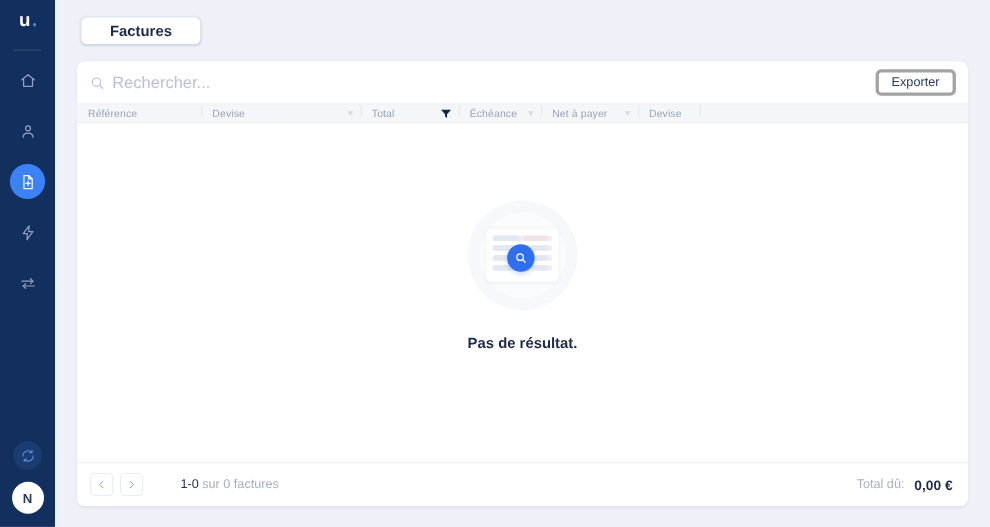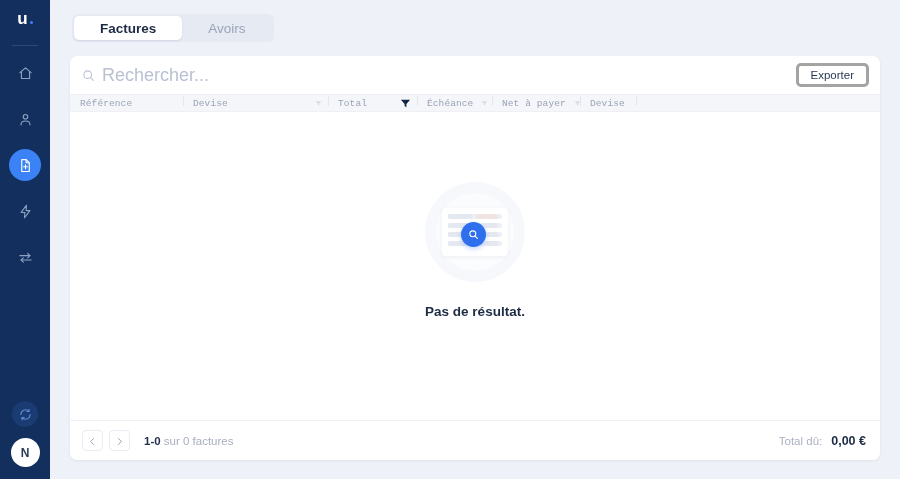--- a/index.html
+++ b/index.html
@@ -289,7 +289,6 @@
 
     <div class="tabbar">
       <div class="tab active">Factures</div>
-      <div class="tab">Avoirs</div>
     </div>
 
     <div class="card">

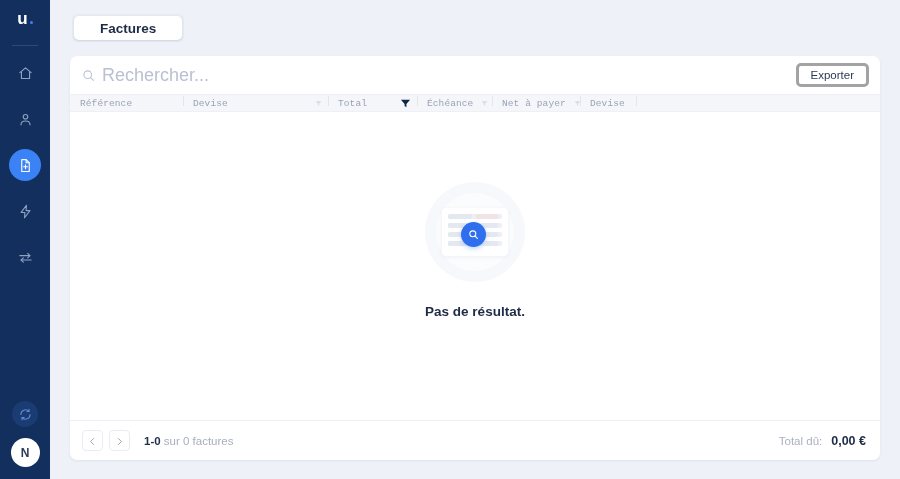--- a/index.html
+++ b/index.html
@@ -111,7 +111,7 @@
   .search-input {
     border: 0; outline: 0; background: transparent;
     font-family: "Liberation Sans", sans-serif;
-    font-size: 18px; color: #6d28d9; width: 260px;
+    font-size: 15px; color: #6d28d9; width: 260px;
   }
   .search-input::placeholder { color: #b9c1d2; }
   .export-btn {

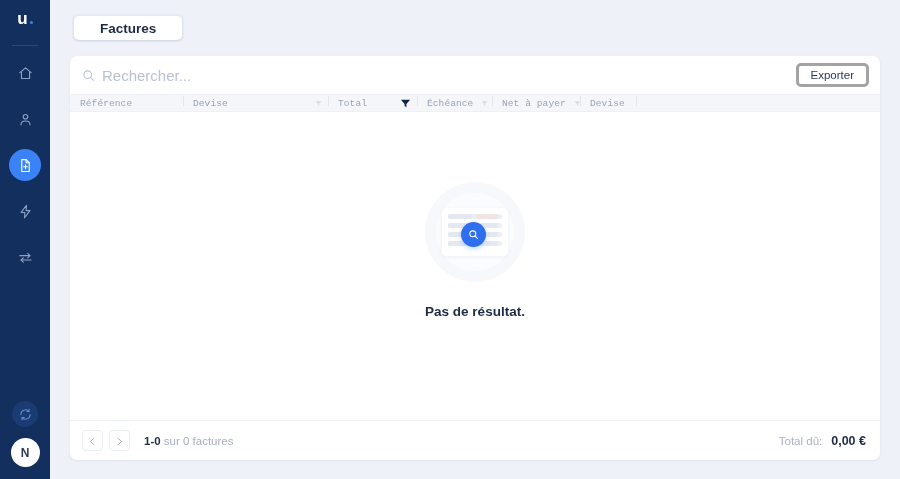--- a/index.html
+++ b/index.html
@@ -137,7 +137,6 @@
     height: 22px; position: relative;
     padding-left: 10px; padding-right: 6px;
     flex: 0 0 auto;
-    font-family: Liberation Mono, monospace;
   }
   .th + .th::before {
     content: ""; position: absolute; left: 0; top: 4px;

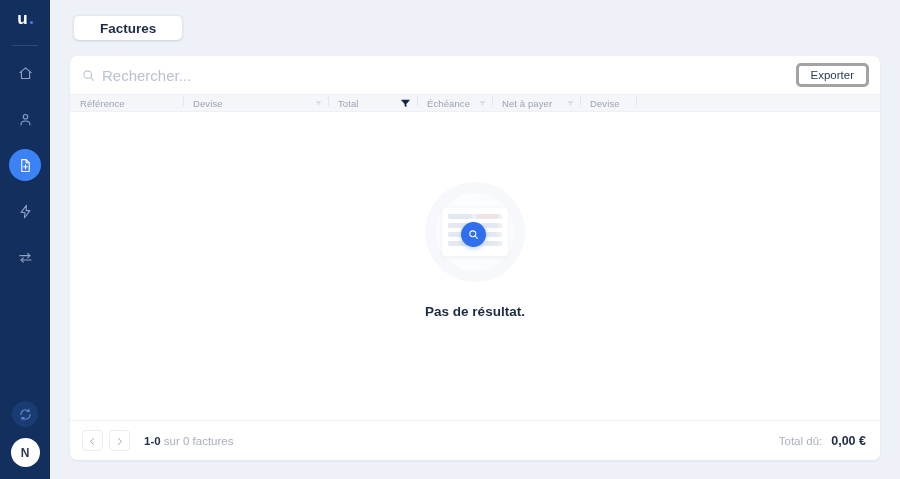--- a/index.html
+++ b/index.html
@@ -208,7 +208,7 @@
   .pager-btn svg { width: 9px; height: 9px; }
   .pager-btn svg * { stroke: #8e98ae; }
   .pager-info { margin-left: 8px; font-size: 11.5px; color: #a7aebe; white-space: nowrap; }
-  .pager-info b { color: #23304a; font-weight: 700; }
+  .pager-info b { color: #23304a; font-weight: 400; margin-left: 20px; }
   .foot-spacer { flex: 1; }
   .total-label { font-size: 11.5px; color: #aab1c1; margin-right: 9px; }
   .total-value { font-size: 12.5px; color: #1d2b45; font-weight: 700; }

